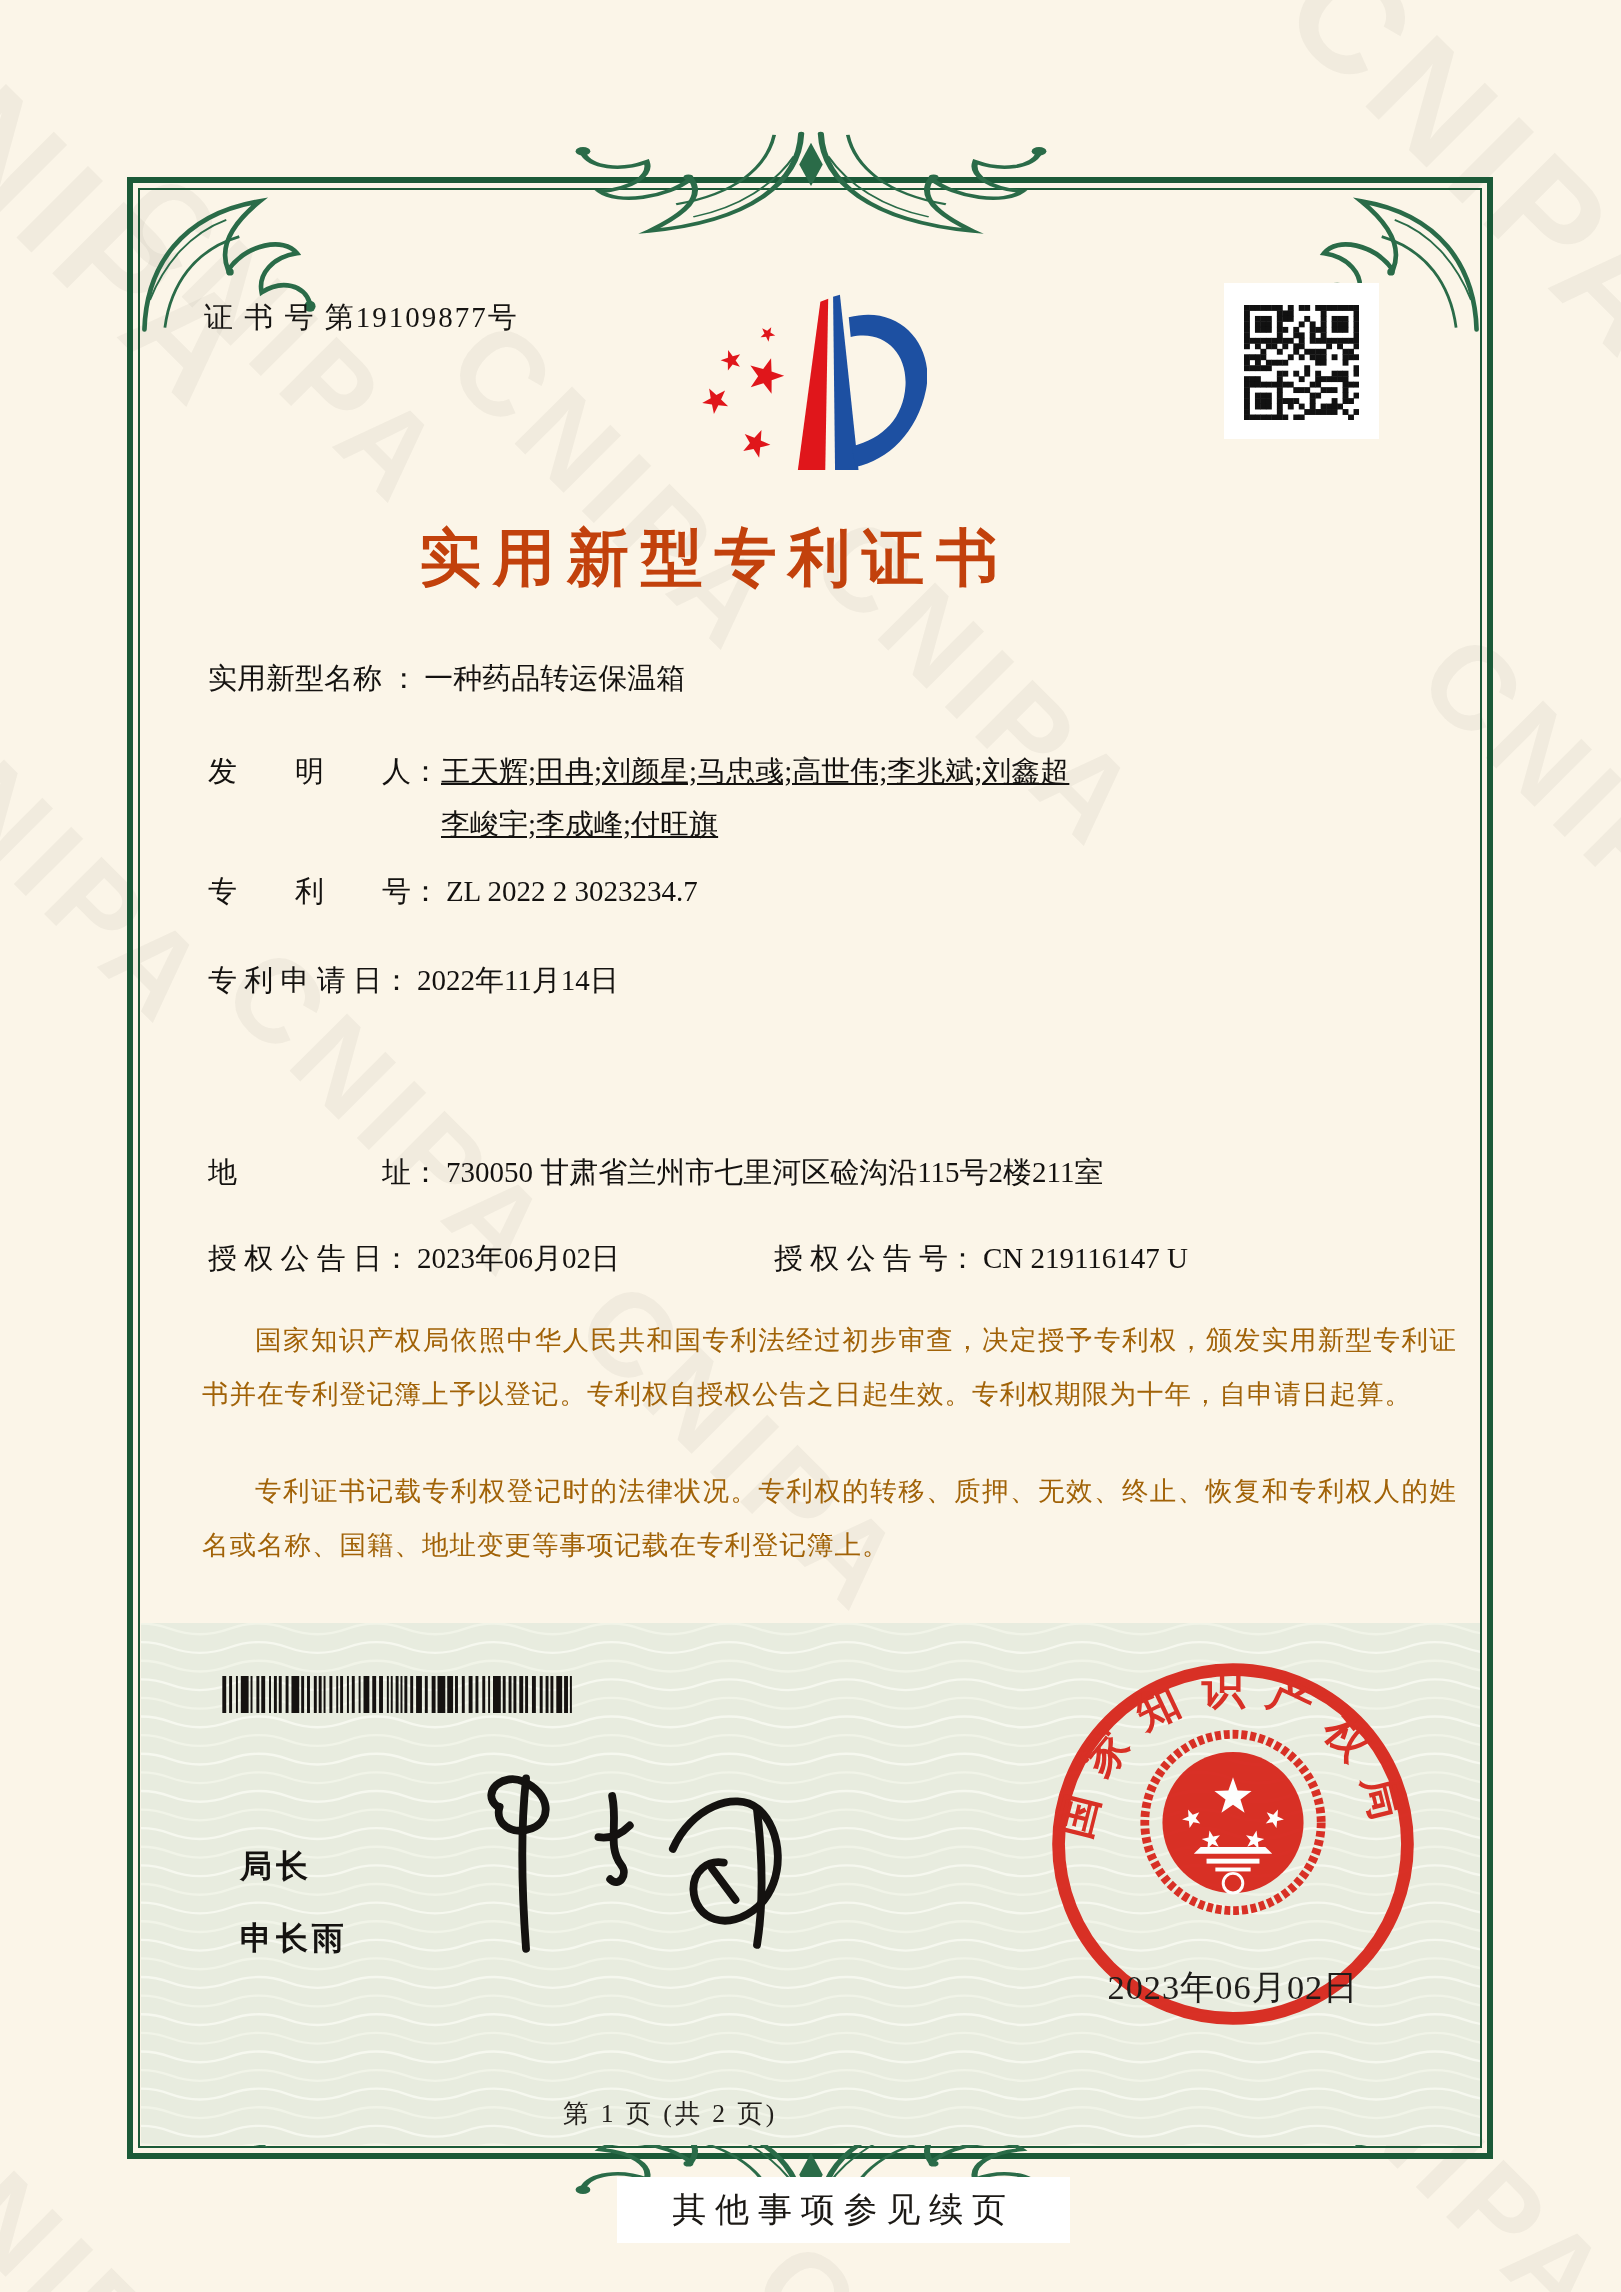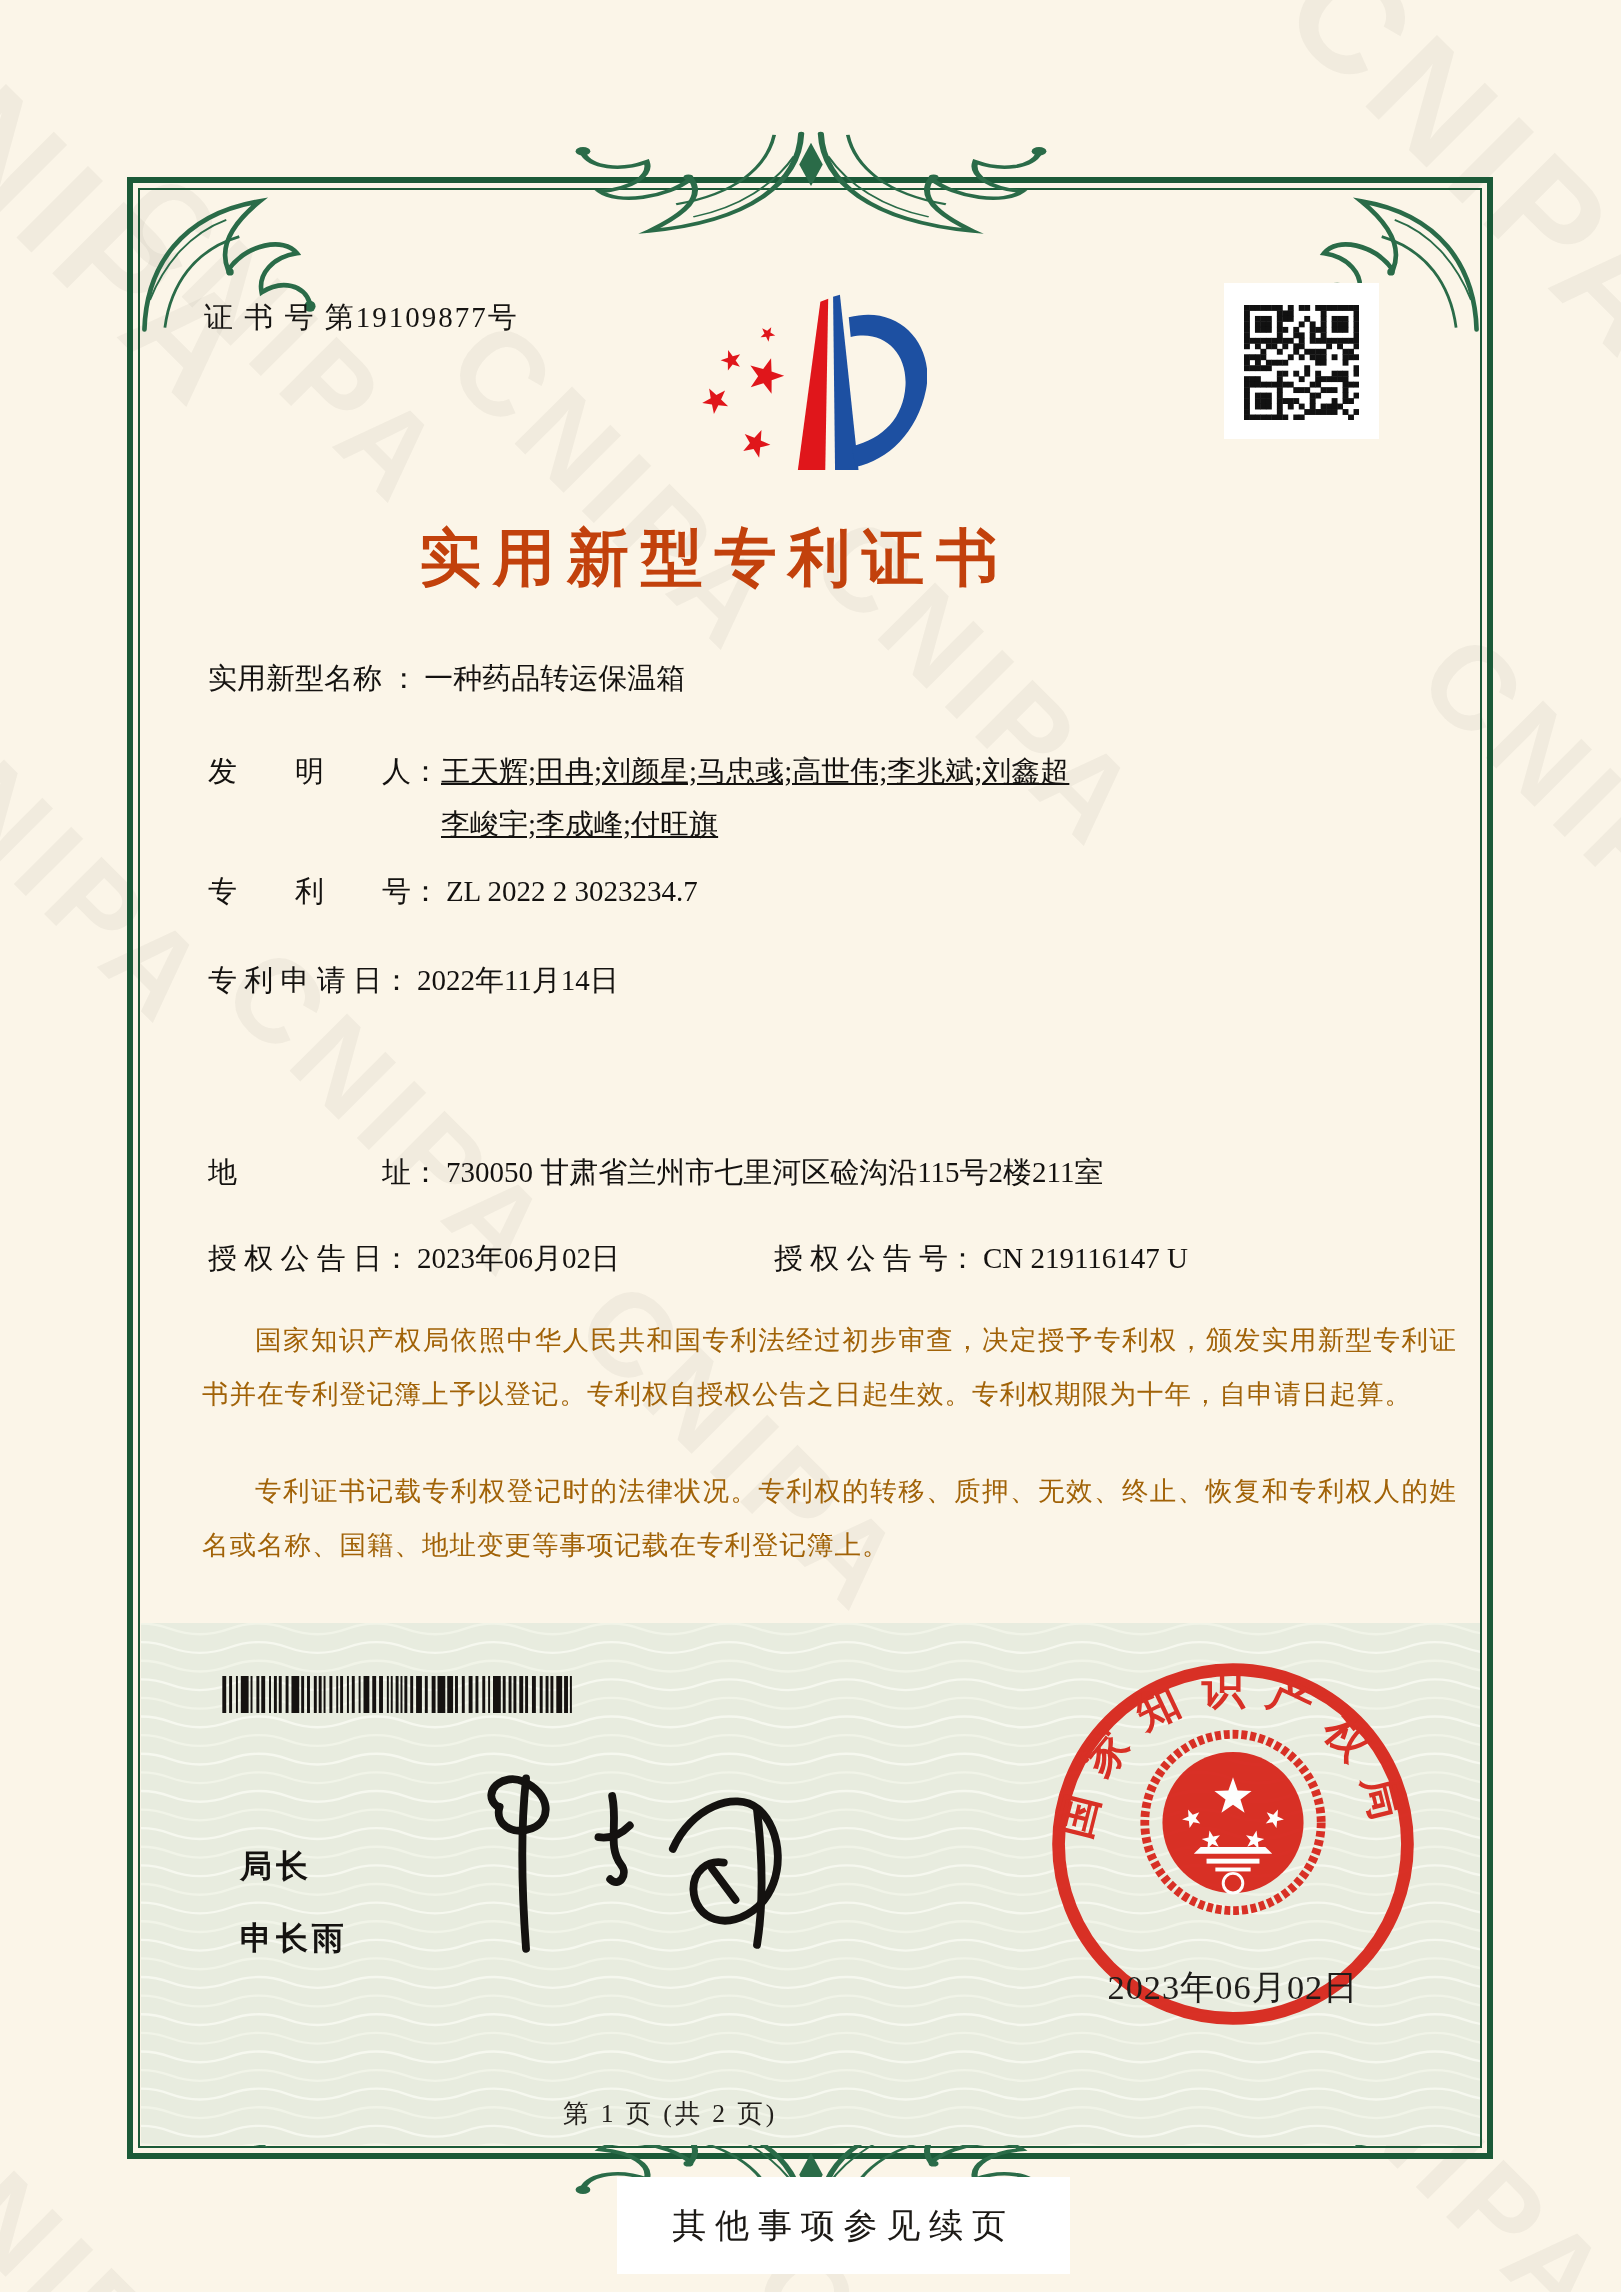--- a/index.html
+++ b/index.html
@@ -32,7 +32,7 @@
   .seal{position:absolute;left:1037px;top:1648px;width:392px;height:392px;opacity:.95;}
   .page-info{position:absolute;left:127px;top:2096px;width:1086px;text-align:center;
       font-size:25.5px;color:#23201c;letter-spacing:2.9px;}
-  .cont-box{position:absolute;left:617px;top:2177px;width:453px;height:97px;background:#ffffff;
+  .cont-box{position:absolute;left:617px;top:2177px;width:453px;height:66px;background:#ffffff;
       display:flex;align-items:center;justify-content:center;}
   .cont-box span{font-size:34px;color:#1c1915;letter-spacing:8.8px;}
   .orn{color:#2a6b48;position:absolute;}

